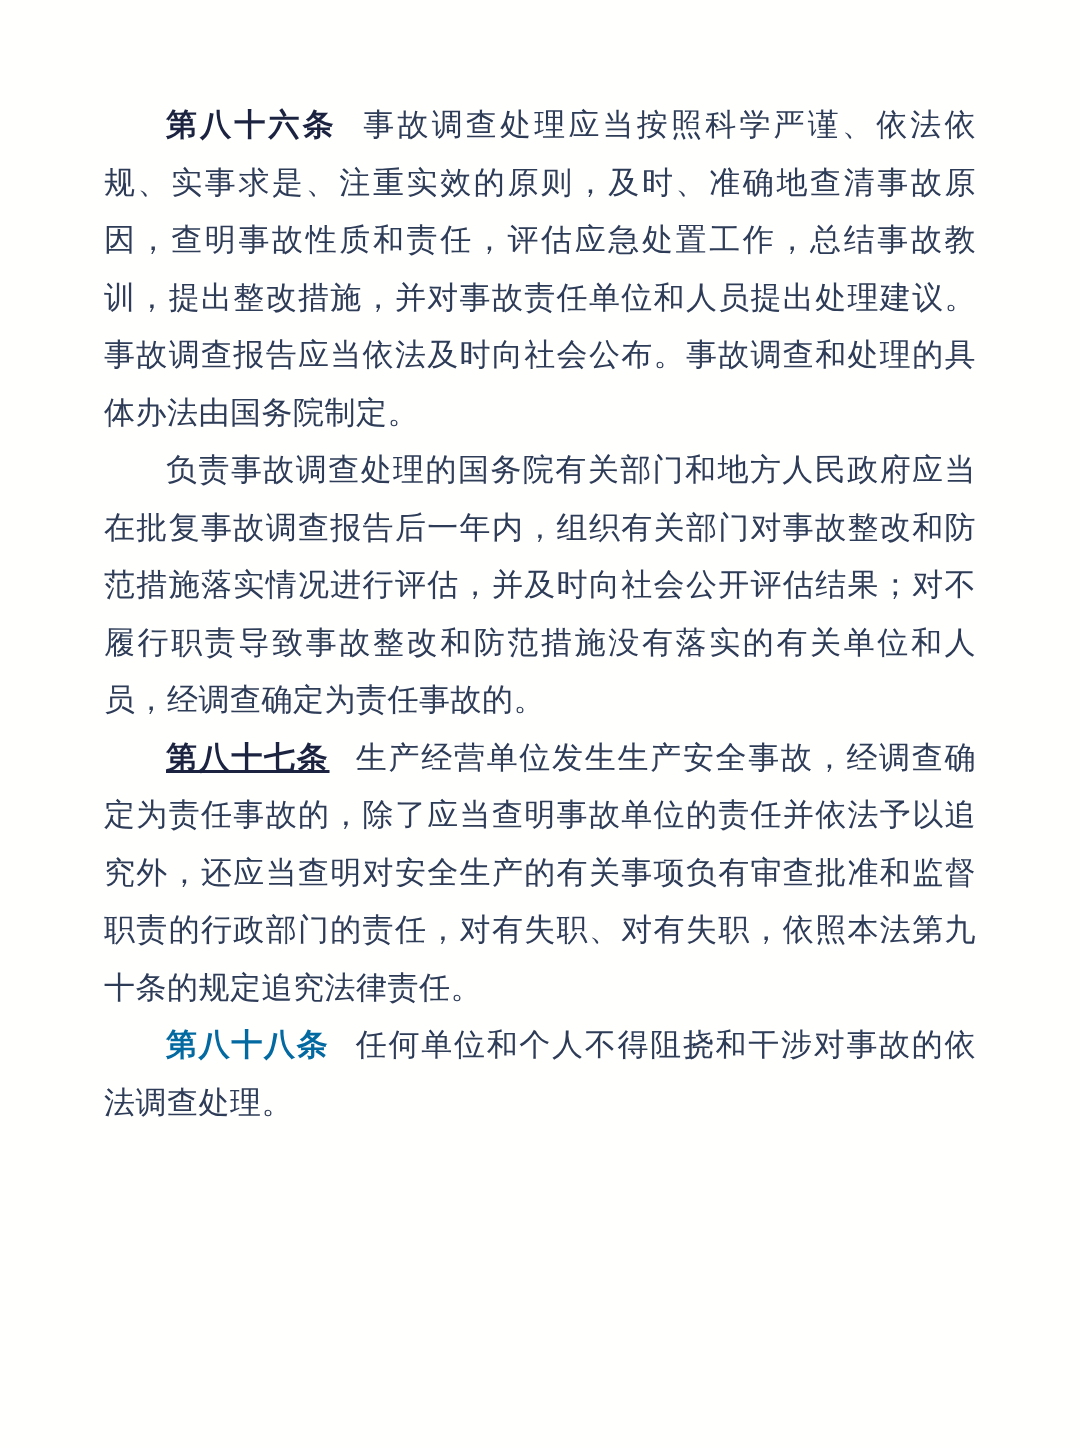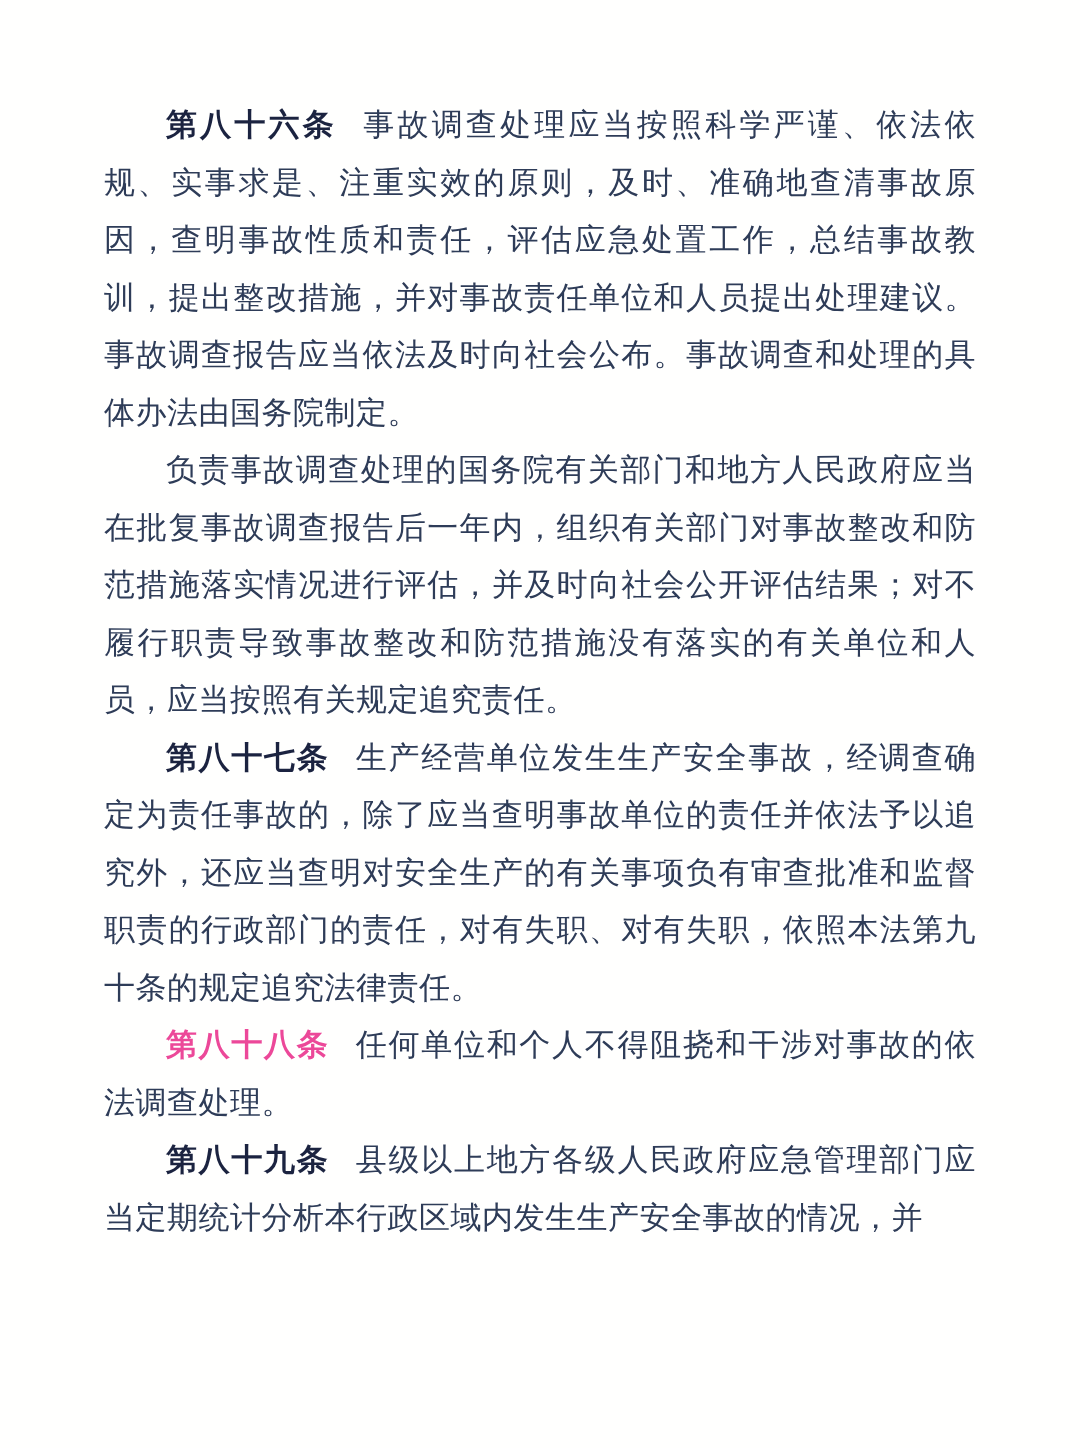--- a/index.html
+++ b/index.html
@@ -46,7 +46,7 @@
   <p class="para"><b class="article" style="color: rgb(27, 35, 64);">第八十六条</b><span class="text">事故调查处理应当按照科学严谨、依法依规、实事求是、注重实效的原则，及时、准确地查清事故原因，查明事故性质和责任，评估应急处置工作，总结事故教训，提出整改措施，并对事故责任单位和人员提出处理建议。事故调查报告应当依法及时向社会公布。事故调查和处理的具体办法由国务院制定。</span></p>
 
 
-  <p class="para"><span class="text">负责事故调查处理的国务院有关部门和地方人民政府应当在批复事故调查报告后一年内，组织有关部门对事故整改和防范措施落实情况进行评估，并及时向社会公开评估结果；对不履行职责导致事故整改和防范措施没有落实的有关单位和人员，应当按照有关规定追究责任。</span></p>
+  <p class="para"><span class="text">负责事故调查处理的国务院有关部门和地方人民政府应当在批复事故调查报告后一年内，组织有关部门对事故整改和防范措施落实情况进行评估，并及时向社会公开评估结果；对不履行职责导致事故整改和防范措施没有落实的有关单位和人员，经调查确定为责任事故的。</span></p>
 
   <p class="para"><b class="article" style="color: rgb(27, 35, 64);">第八十七条</b><span class="text">生产经营单位发生生产安全事故，经调查确定为责任事故的，除了应当查明事故单位的责任并依法予以追究外，还应当查明对安全生产的有关事项负有审查批准和监督职责的行政部门的责任，对有失职、对有失职，依照本法第九十条的规定追究法律责任。</span></p>
 

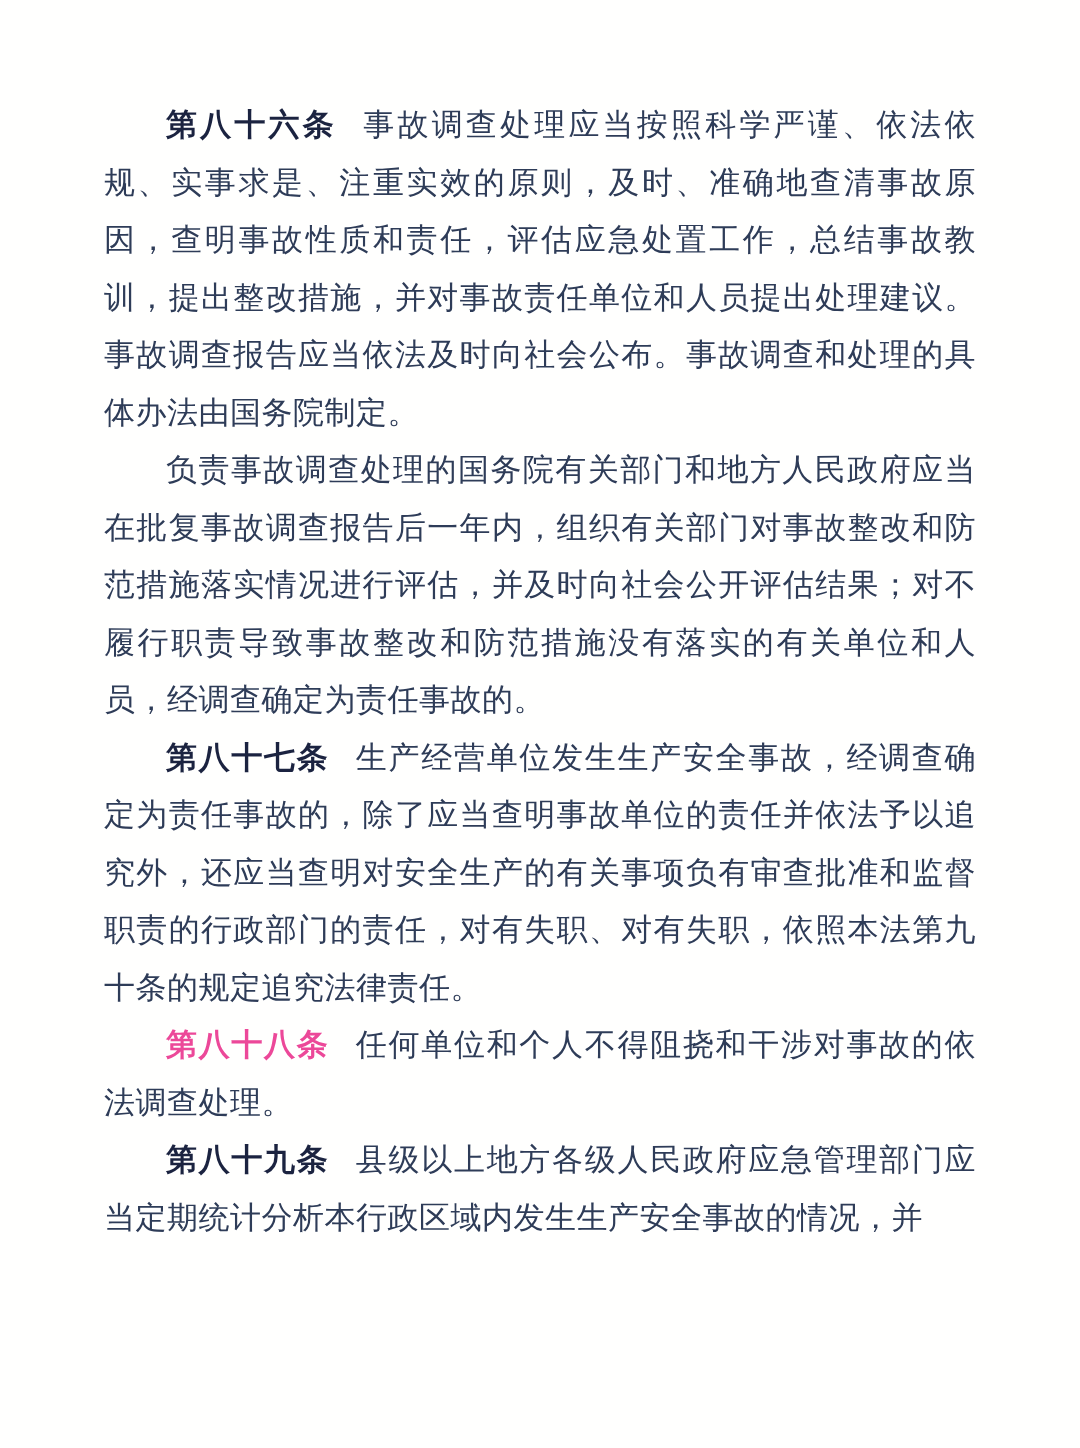--- a/index.html
+++ b/index.html
@@ -48,7 +48,7 @@
 
   <p class="para"><span class="text">负责事故调查处理的国务院有关部门和地方人民政府应当在批复事故调查报告后一年内，组织有关部门对事故整改和防范措施落实情况进行评估，并及时向社会公开评估结果；对不履行职责导致事故整改和防范措施没有落实的有关单位和人员，经调查确定为责任事故的。</span></p>
 
-  <p class="para"><b class="article" style="color: rgb(27, 35, 64);">第八十七条</b><span class="text">生产经营单位发生生产安全事故，经调查确定为责任事故的，除了应当查明事故单位的责任并依法予以追究外，还应当查明对安全生产的有关事项负有审查批准和监督职责的行政部门的责任，对有失职、对有失职，依照本法第九十条的规定追究法律责任。</span></p>
+  <p class="para"><b class="article" style="color: rgb(27, 35, 64); text-decoration: underline;">第八十七条</b><span class="text">生产经营单位发生生产安全事故，经调查确定为责任事故的，除了应当查明事故单位的责任并依法予以追究外，还应当查明对安全生产的有关事项负有审查批准和监督职责的行政部门的责任，对有失职、对有失职，依照本法第九十条的规定追究法律责任。</span></p>
 
   <p class="para"><b class="article" style="color: #ec4899;">第八十八条</b><span class="text">任何单位和个人不得阻挠和干涉对事故的依法调查处理。</span></p>
 

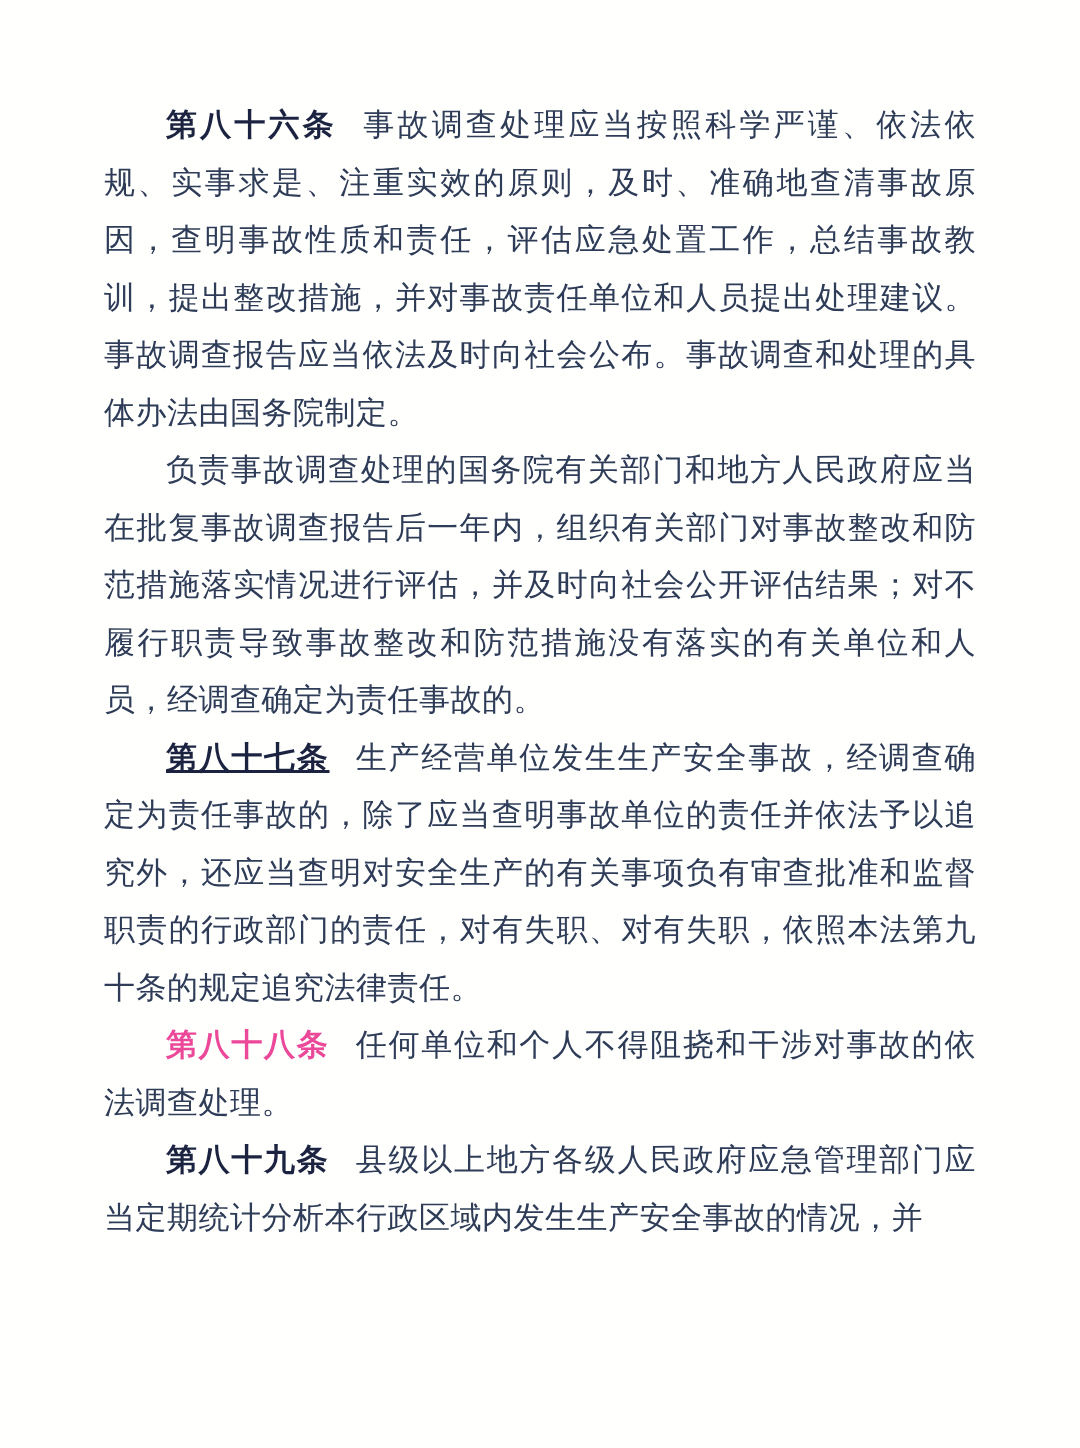--- a/index.html
+++ b/index.html
@@ -50,7 +50,7 @@
 
   <p class="para"><b class="article" style="color: rgb(27, 35, 64); text-decoration: underline;">第八十七条</b><span class="text">生产经营单位发生生产安全事故，经调查确定为责任事故的，除了应当查明事故单位的责任并依法予以追究外，还应当查明对安全生产的有关事项负有审查批准和监督职责的行政部门的责任，对有失职、对有失职，依照本法第九十条的规定追究法律责任。</span></p>
 
-  <p class="para"><b class="article" style="color: #ec4899;">第八十八条</b><span class="text">任何单位和个人不得阻挠和干涉对事故的依法调查处理。</span></p>
+  <p class="para"><b class="article" style="color: #0369a1;">第八十八条</b><span class="text">任何单位和个人不得阻挠和干涉对事故的依法调查处理。</span></p>
 
   <p class="para"><b class="article" style="color: rgb(27, 35, 64);">第八十九条</b><span class="text">县级以上地方各级人民政府应急管理部门应当定期统计分析本行政区域内发生生产安全事故的情况，并</span></p>
 </div>

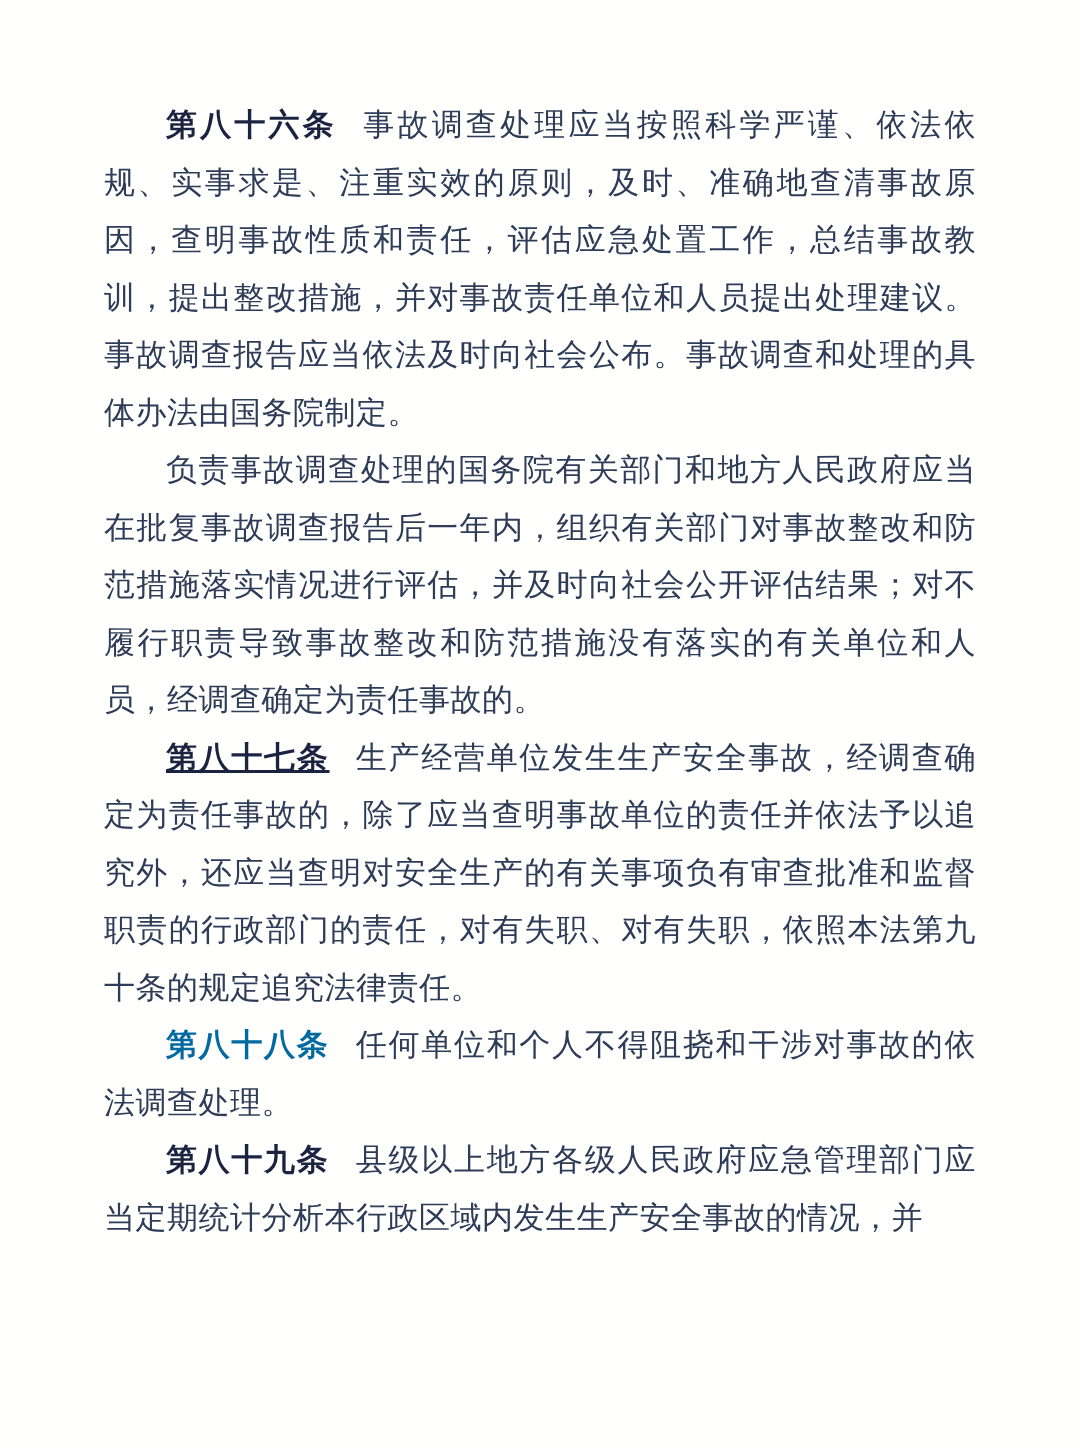--- a/index.html
+++ b/index.html
@@ -52,7 +52,6 @@
 
   <p class="para"><b class="article" style="color: #0369a1;">第八十八条</b><span class="text">任何单位和个人不得阻挠和干涉对事故的依法调查处理。</span></p>
 
-  <p class="para"><b class="article" style="color: rgb(27, 35, 64);">第八十九条</b><span class="text">县级以上地方各级人民政府应急管理部门应当定期统计分析本行政区域内发生生产安全事故的情况，并</span></p>
 </div>
 </div>
 

